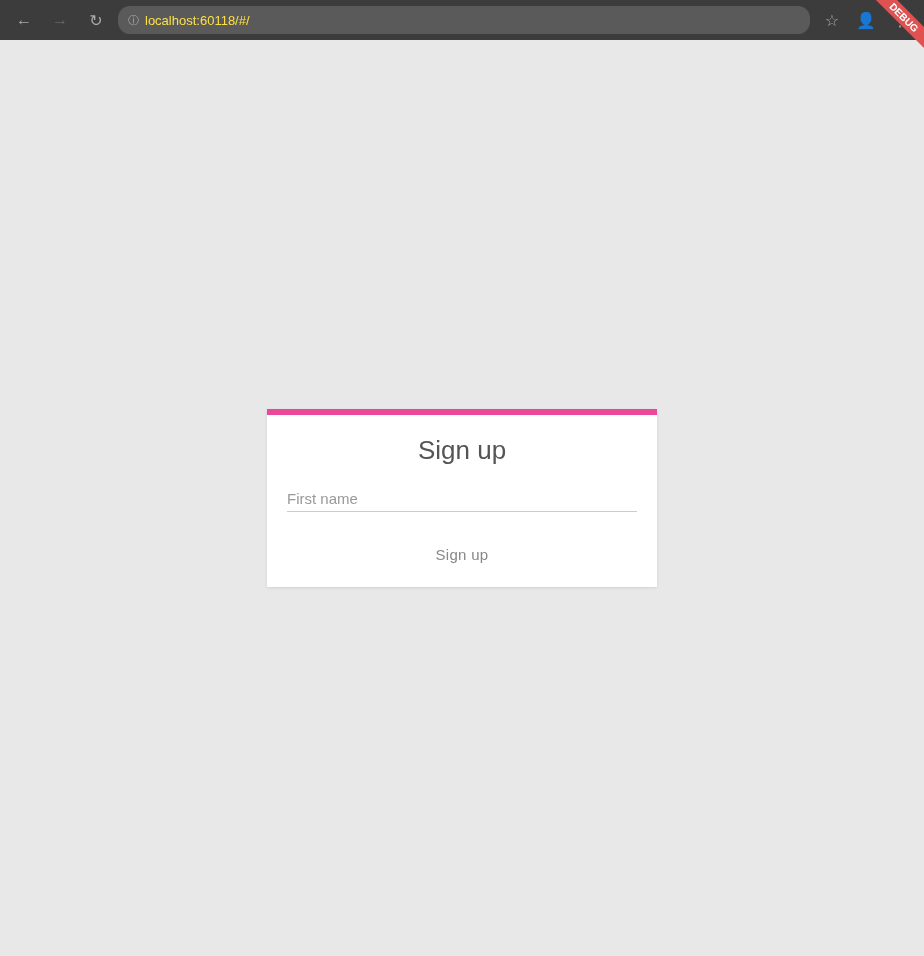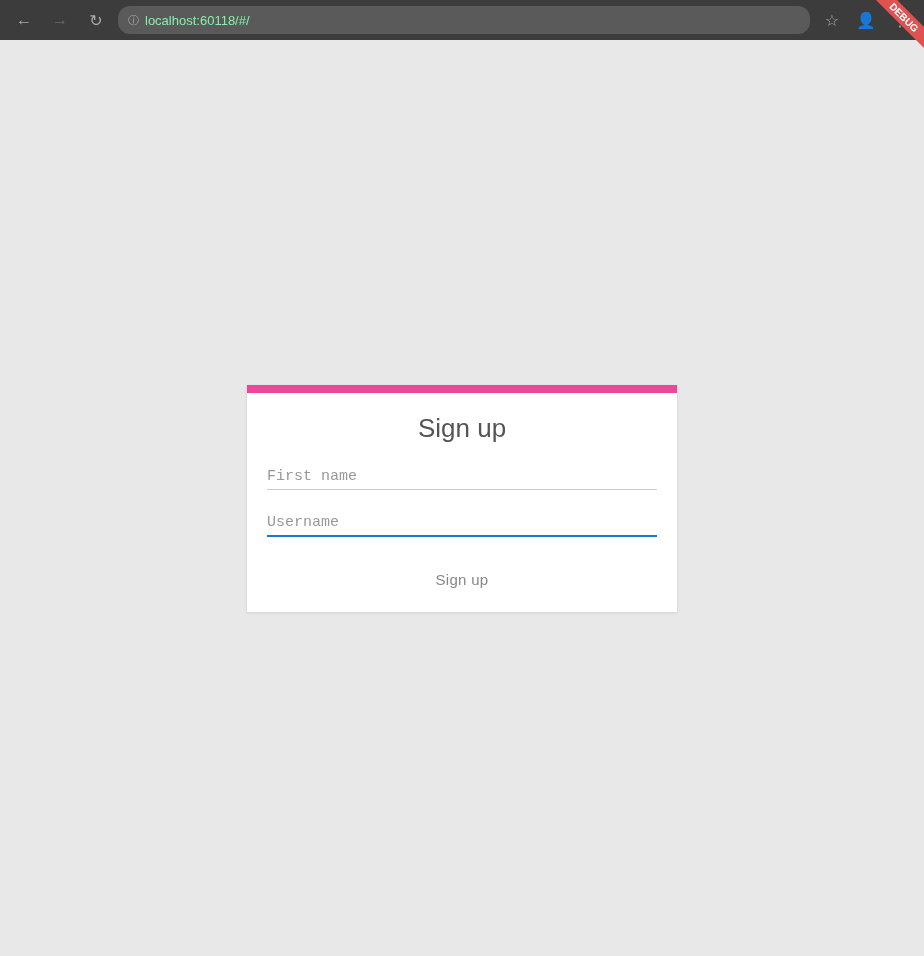--- a/index.html
+++ b/index.html
@@ -63,7 +63,7 @@
     }
 
     .address-bar-text {
-      color: #86efac;
+      color: #fde047;
       font-size: 13px;
     }
 

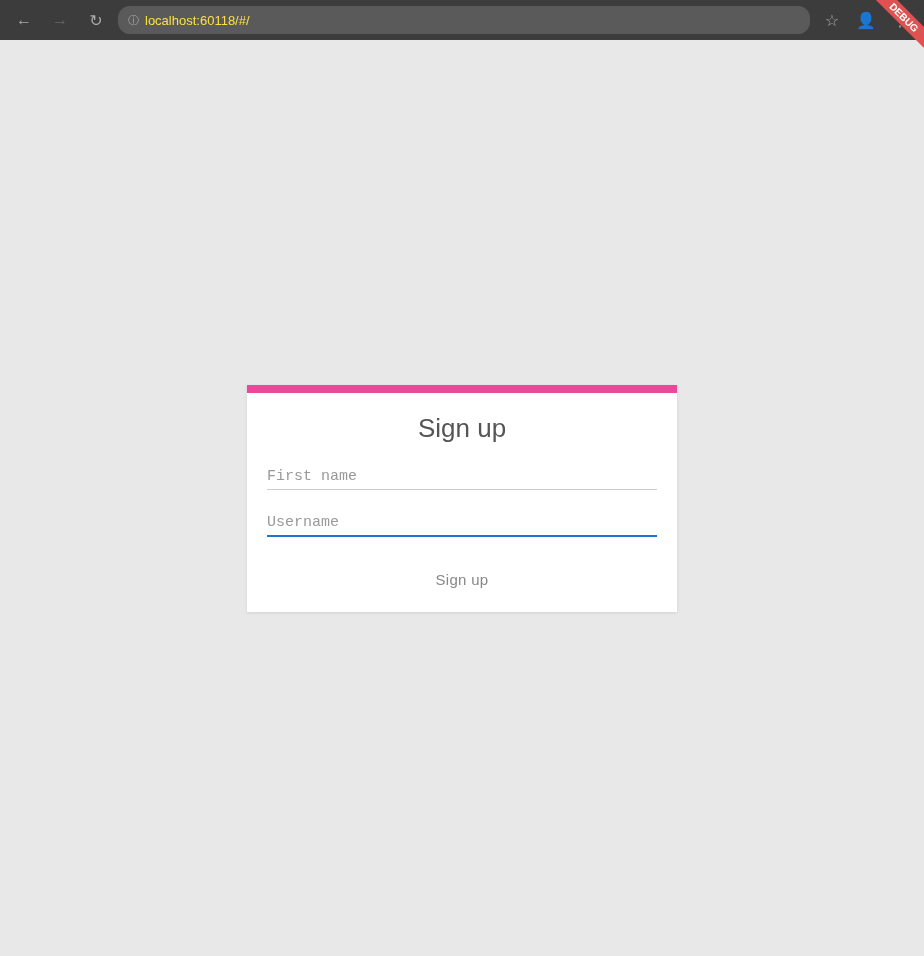--- a/index.html
+++ b/index.html
@@ -124,8 +124,8 @@
     
     .signup-card {
       background: white;
-      width: 430px;
-      border-top: 8px solid #ec4899;
+      width: 390px;
+      border-top: 6px solid #ec4899;
       box-shadow: 0 1px 3px rgba(0,0,0,0.1);
     }
 

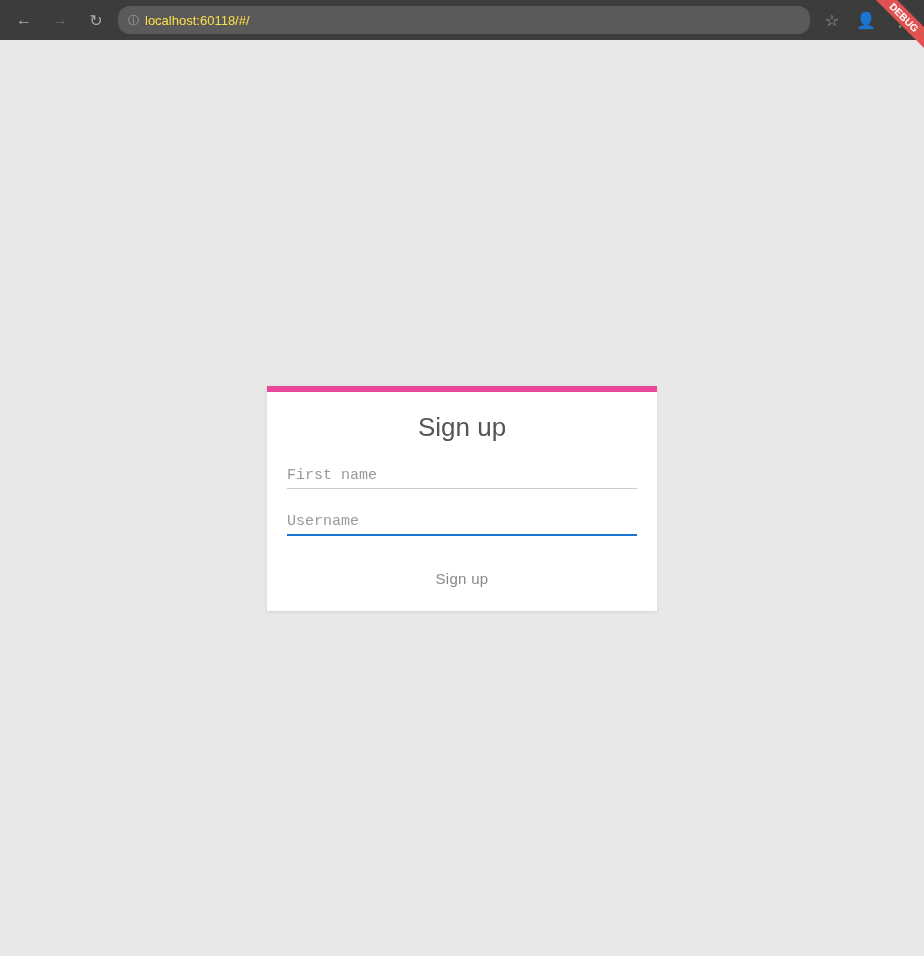--- a/index.html
+++ b/index.html
@@ -155,7 +155,6 @@
       color: #ec4899;
       outline: none;
       background: transparent;
-      font-family: Liberation Mono, monospace;
     }
 
     .form-field input.focused {

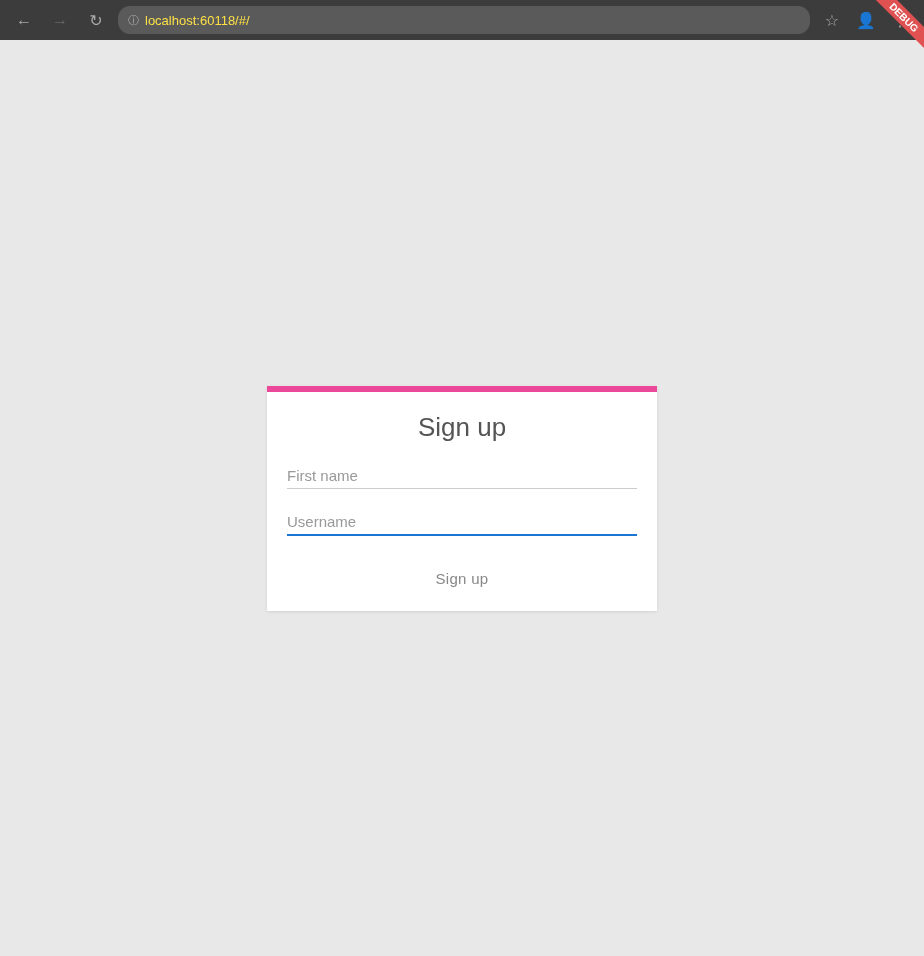--- a/index.html
+++ b/index.html
@@ -215,9 +215,6 @@
       </div>
 
 
-      <div class="form-field">
-        <input type="text" class="focused" placeholder="Username" style="">
-      </div>
     </div>
 
     <div class="signup-btn-container">

